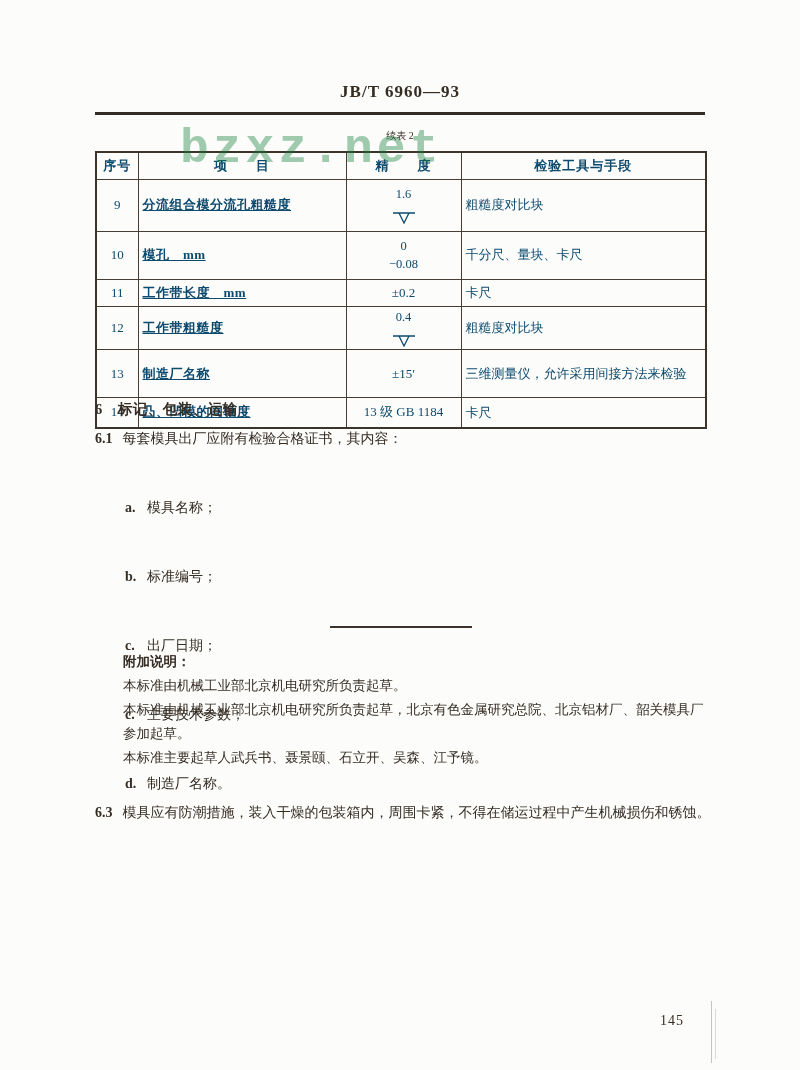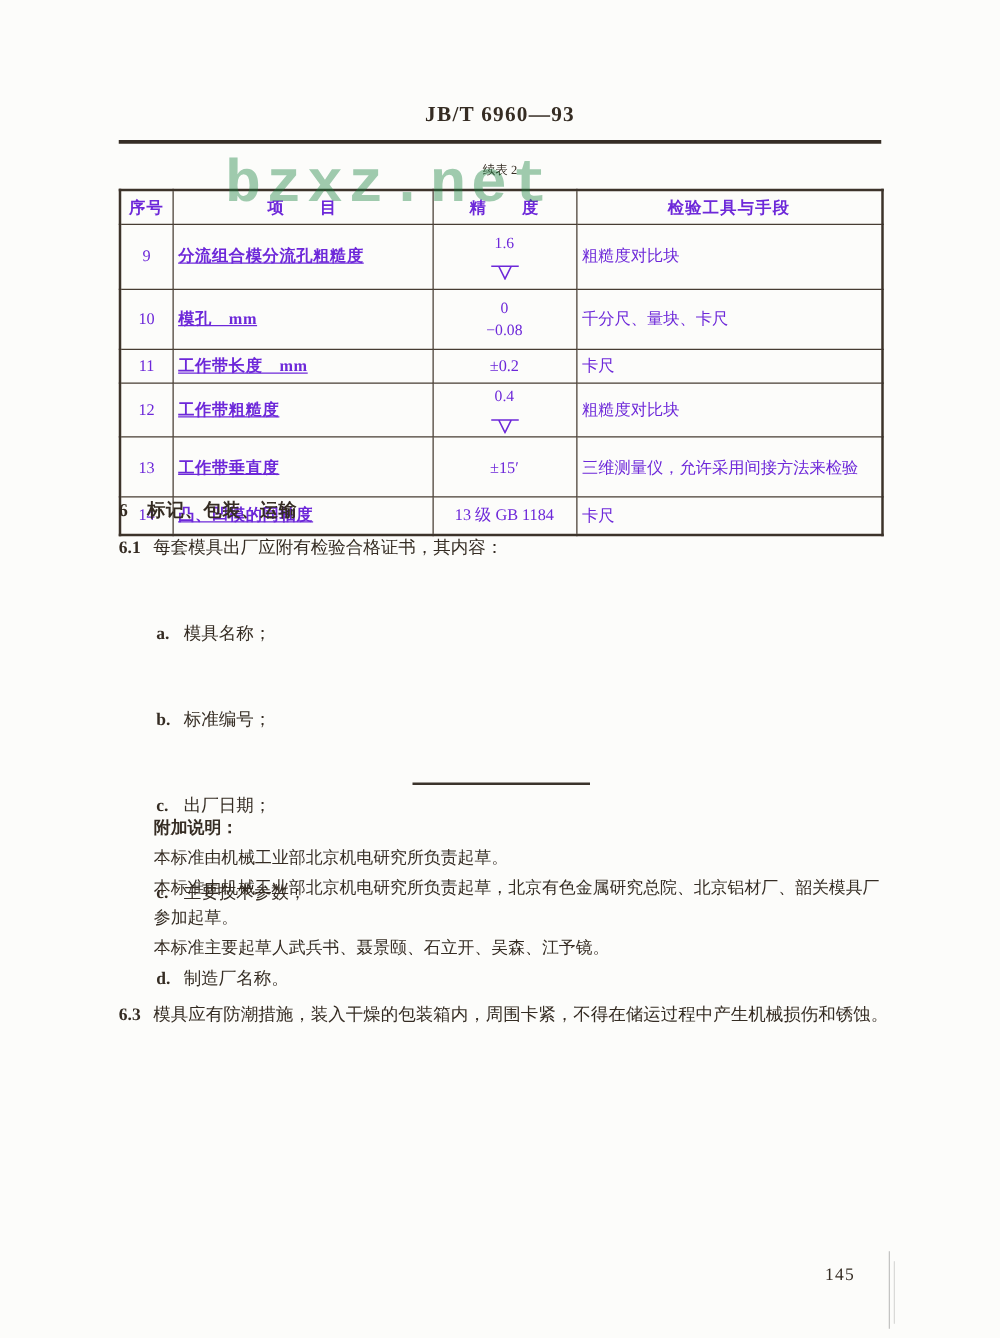--- a/index.html
+++ b/index.html
@@ -26,7 +26,7 @@
   table.spec {
     position: absolute; left: 95px; top: 151px; width: 610px;
     border-collapse: collapse; table-layout: fixed;
-    font-size: 13px; color: #6d28d9;
+    font-size: 13px; color: #0c4a6e;
     border: 2px solid #3c332a;
   }
   .spec th, .spec td {

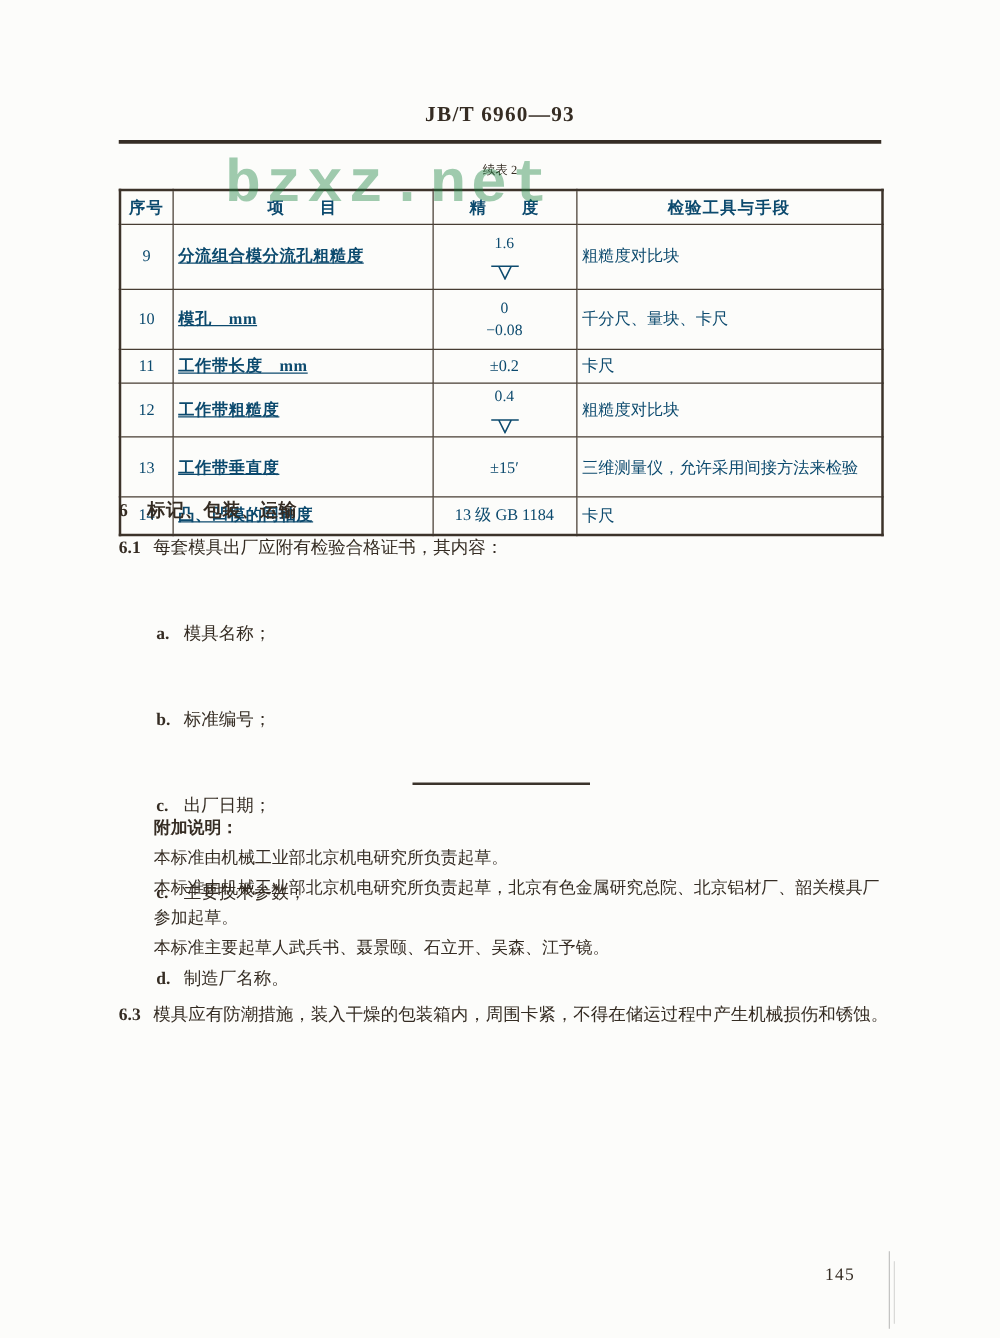--- a/index.html
+++ b/index.html
@@ -139,7 +139,7 @@
       </tr>
       <tr style="height: 48px;">
         <td class="c-no">13</td>
-        <td class="c-item">工作带垂直度</td>
+        <td class="c-item">制造厂名称</td>
         <td class="c-prec">±15′</td>
         <td class="c-tool">三维测量仪，允许采用间接方法来检验</td>
       </tr>

